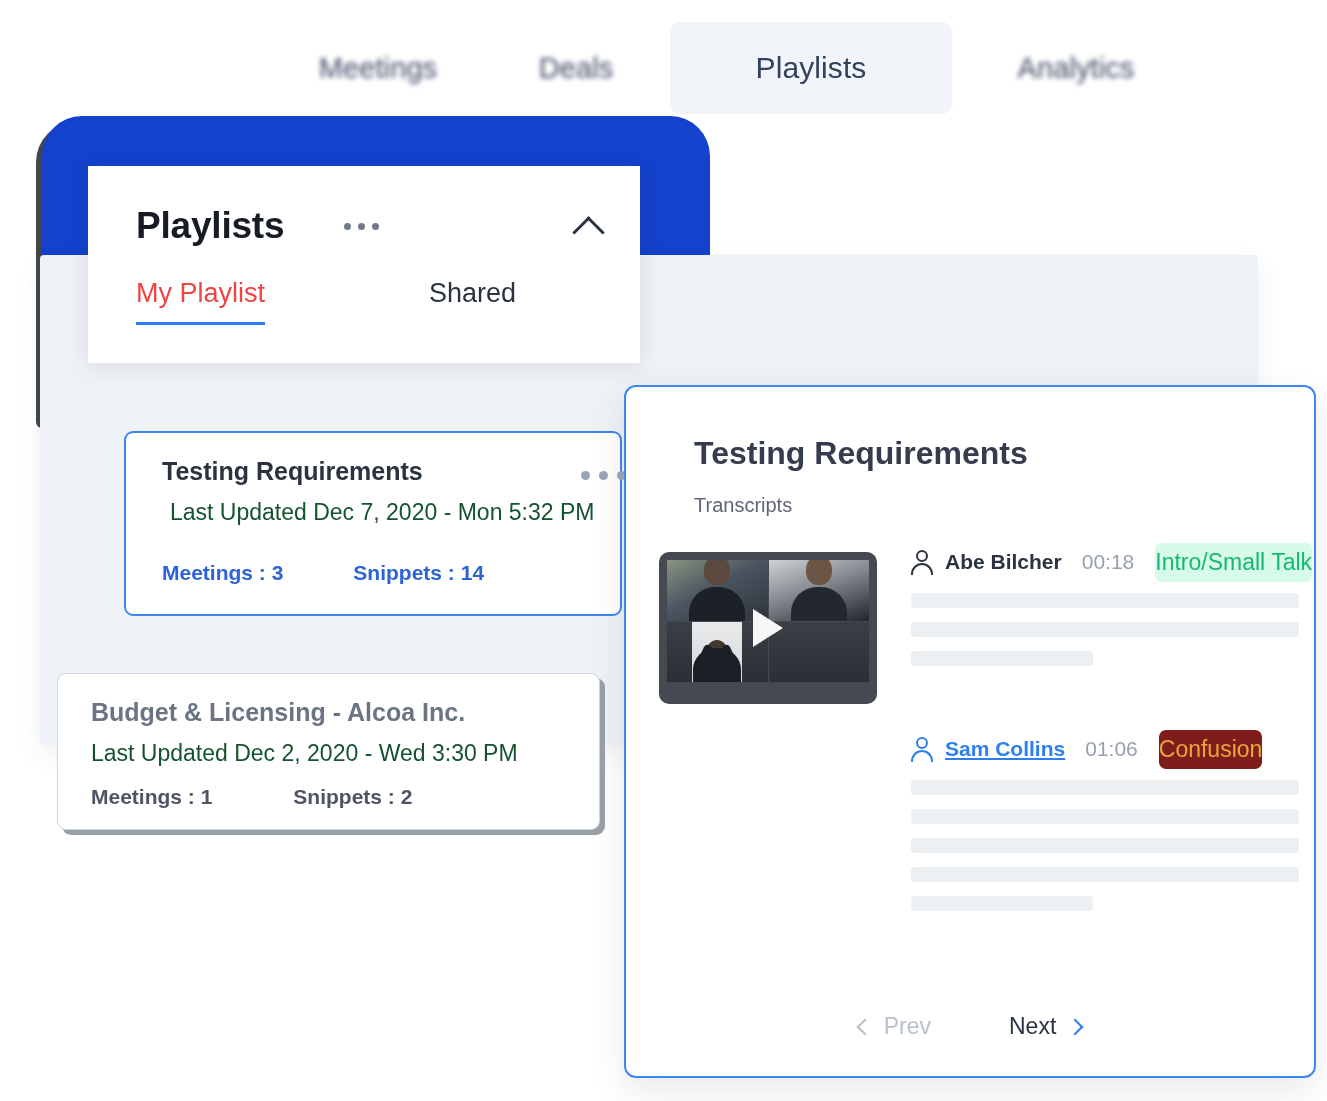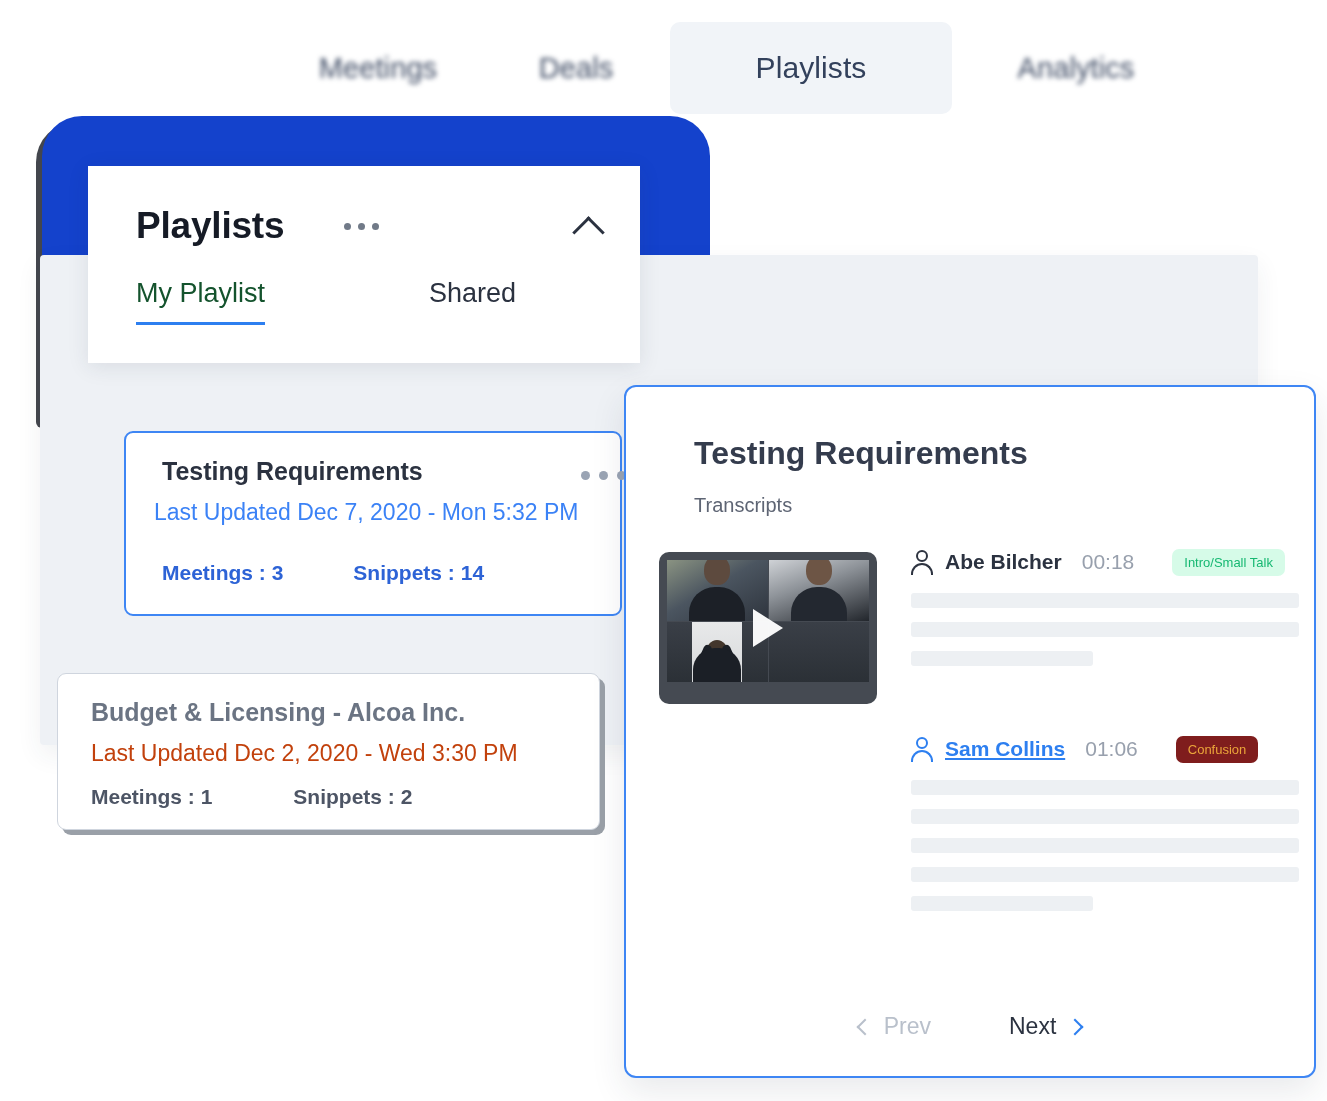--- a/index.html
+++ b/index.html
@@ -85,7 +85,7 @@
   .hc-tab {
     font-size: 27px; color: #2b3240; padding-bottom: 13px; cursor: pointer;
   }
-  .hc-tab.sel { color: #14532d; border-bottom: 3px solid #2d7ff0; }
+  .hc-tab.sel { color: #ef4444; border-bottom: 3px solid #2d7ff0; }
   .hc-tab.second { margin-left: 164px; }
 
   

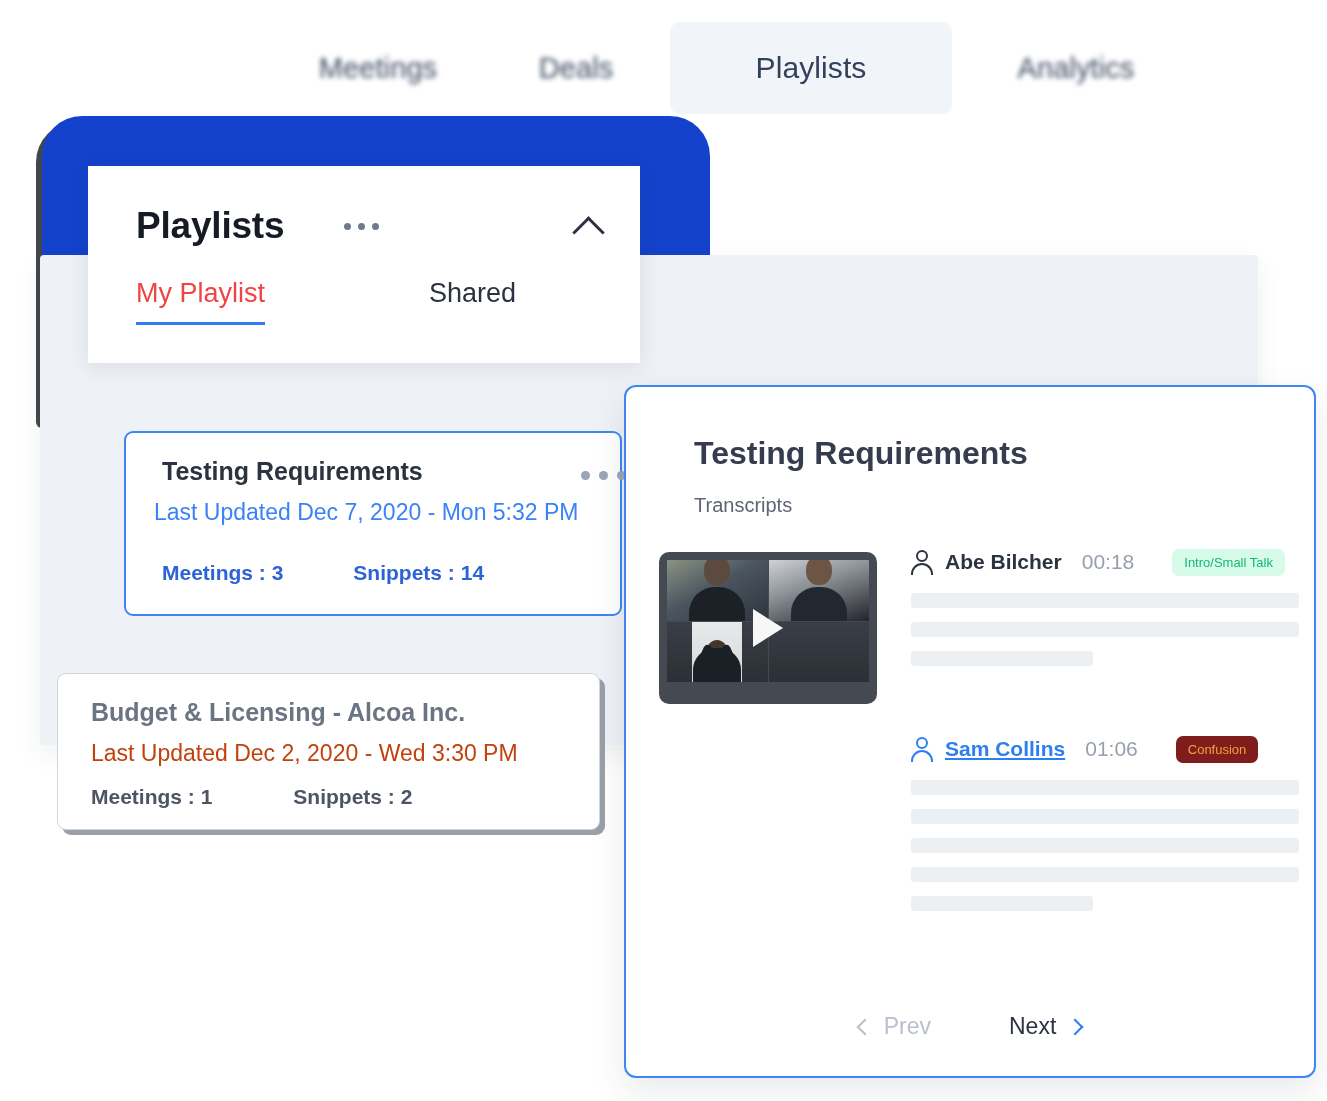--- a/index.html
+++ b/index.html
@@ -95,7 +95,7 @@
     background: #fff; border: 2px solid #3e86f4; border-radius: 9px;
   }
   .pl-card-1 .pl-title { position: absolute; left: 36px; top: 24px; font-size: 25px; font-weight: 700; color: #2b3240; }
-  .pl-card-1 .pl-sub  { position: absolute; left: 28px; top: 66px; font-size: 23px; color: #3b82f6; }
+  .pl-card-1 .pl-sub  { position: absolute; left: 44px; top: 66px; font-size: 23px; color: #14532d; }
   .pl-card-1 .pl-meta { position: absolute; left: 36px; top: 128px; display: flex; }
   .pl-card-1 .pl-meta span { font-size: 21px; font-weight: 700; color: #2d63d6; }
   .pl-card-1 .pl-meta span.snip { margin-left: 70px; }

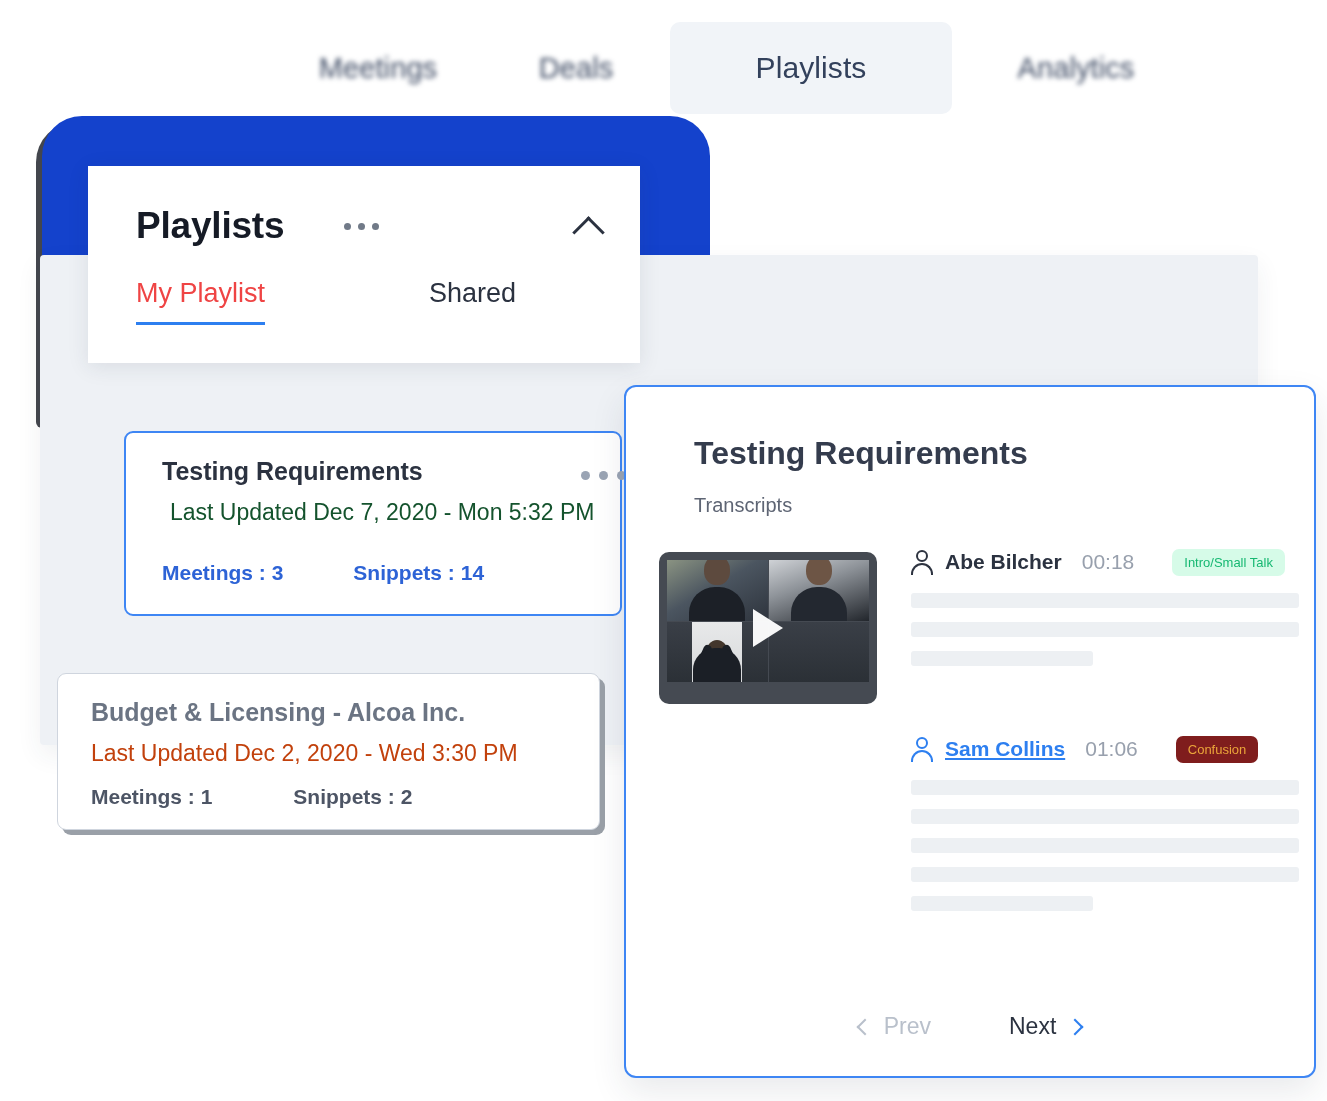--- a/index.html
+++ b/index.html
@@ -180,8 +180,8 @@
   .sp-name.blue { color: #2d7ff0; text-decoration: underline; }
   .sp-time { font-size: 21px; color: #98a0ad; margin-left: 20px; }
   .sp-tag {
-    margin-left: 38px; padding: 6px 12px; border-radius: 7px;
-    font-size: 13px; white-space: nowrap; cursor: pointer;
+    margin-left: 21px; padding: 6px 0; border-radius: 7px;
+    font-size: 23px; white-space: nowrap; cursor: pointer;
   }
   .sp-tag.green { background: #d6fbe8; color: #16b872; }
   .sp-tag.orange { background: #7f1d1d; color: #eba53a; }

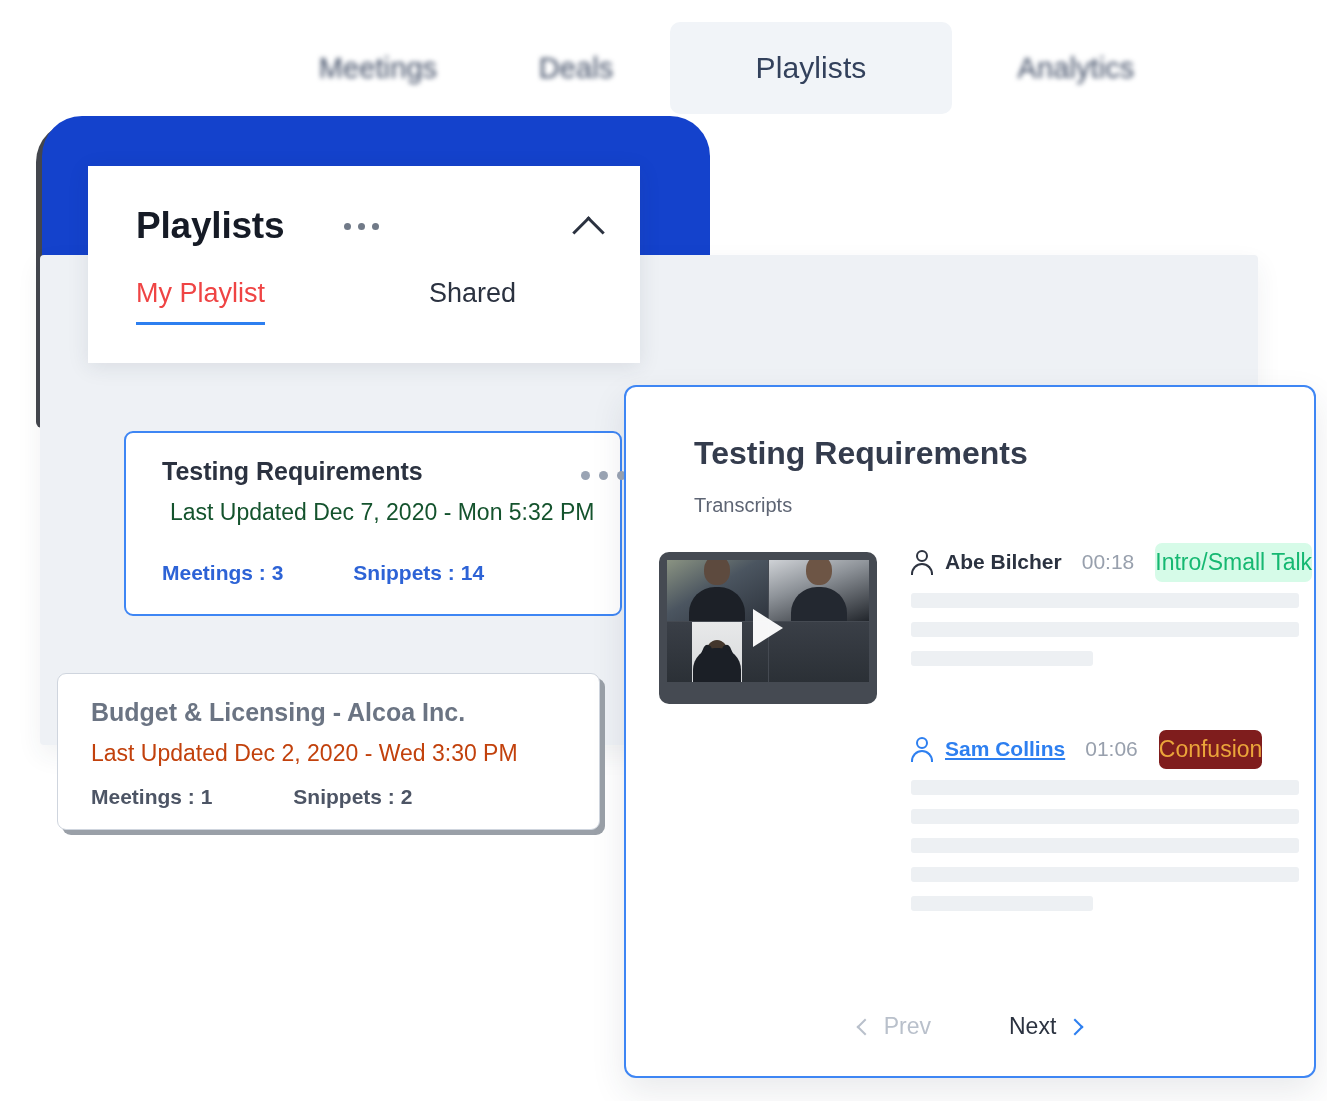--- a/index.html
+++ b/index.html
@@ -111,7 +111,7 @@
     box-shadow: 5px 5px 0 0 #9aa0a8;
   }
   .pl-card-2 .pl-title { position: absolute; left: 33px; top: 24px; font-size: 25px; font-weight: 700; color: #6b7483; }
-  .pl-card-2 .pl-sub  { position: absolute; left: 33px; top: 66px; font-size: 23px; color: #c2410c; }
+  .pl-card-2 .pl-sub  { position: absolute; left: 33px; top: 66px; font-size: 23px; color: #14532d; }
   .pl-card-2 .pl-meta { position: absolute; left: 33px; top: 111px; display: flex; }
   .pl-card-2 .pl-meta span { font-size: 21px; font-weight: 700; color: #4d5565; }
   .pl-card-2 .pl-meta span.snip { margin-left: 81px; }

